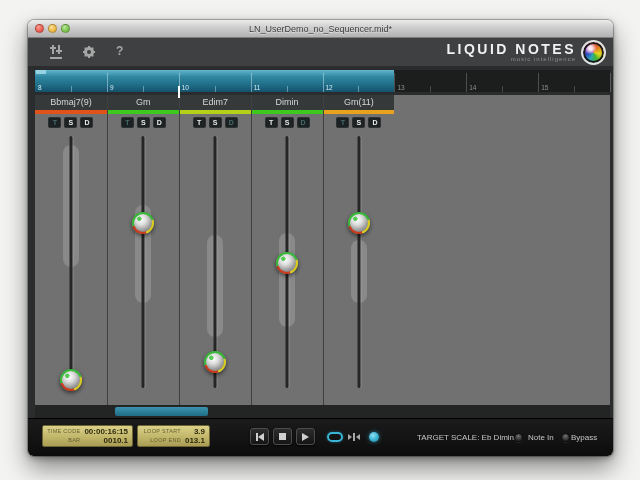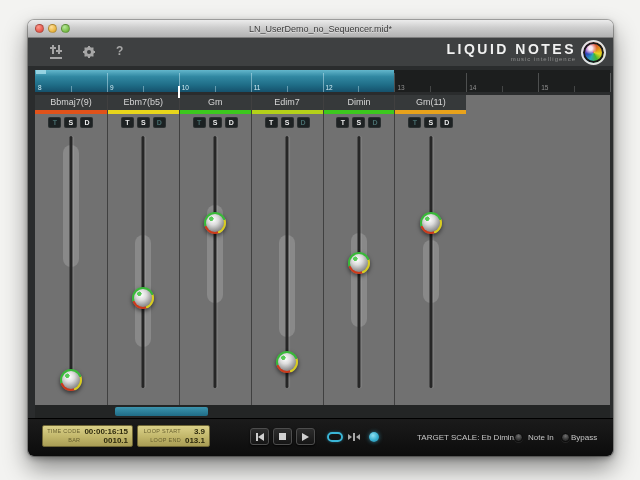--- a/index.html
+++ b/index.html
@@ -197,20 +197,6 @@
     </div>
   </div>
           <div class="channel">
-    <div class="chord">Ebm7(b5)</div>
-    <div class="func-strip" style="background: rgb(232, 213, 27);"></div>
-    <div class="slider">
-      <div class="tsd">
-        <span class="tsdbtn on">T</span>
-        <span class="tsdbtn on">S</span>
-        <span class="tsdbtn dim">D</span>
-      </div>
-      <div class="range" style="top: 121px; height: 112px;"></div>
-      <div class="track"></div>
-      <div class="knob" style="top: 173px;"></div>
-    </div>
-  </div>
-          <div class="channel">
     <div class="chord">Gm</div>
     <div class="func-strip" style="background: rgb(60, 200, 30);"></div>
     <div class="slider">

